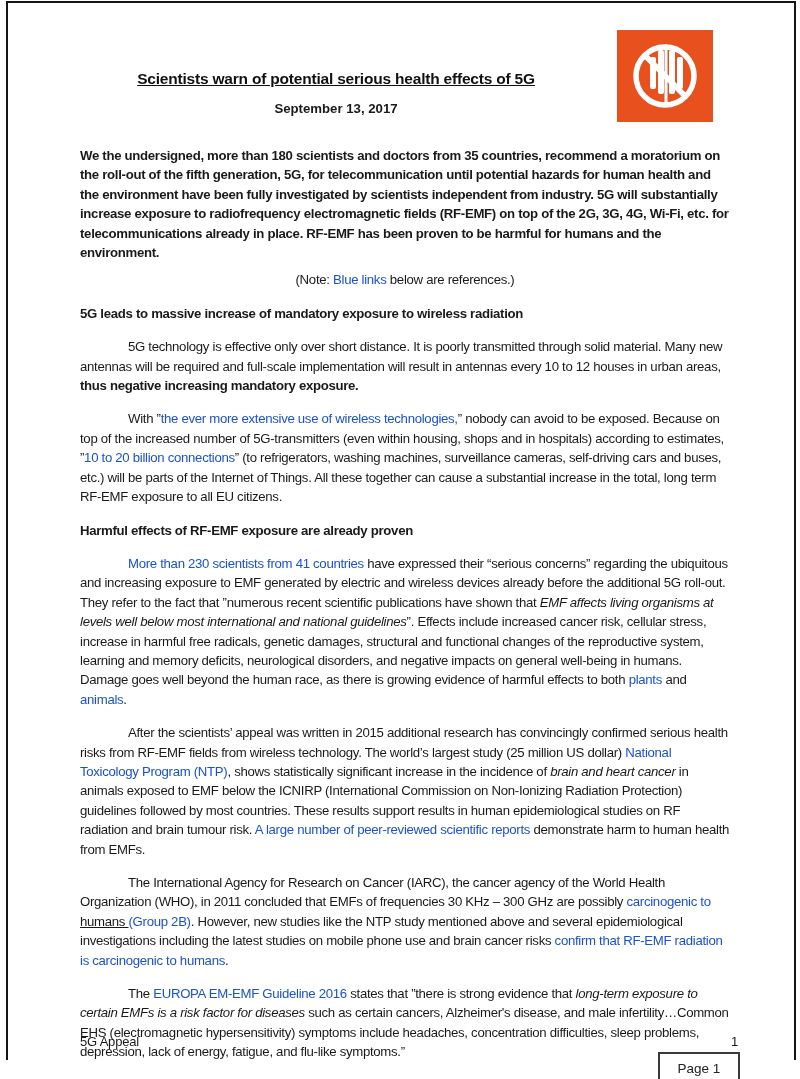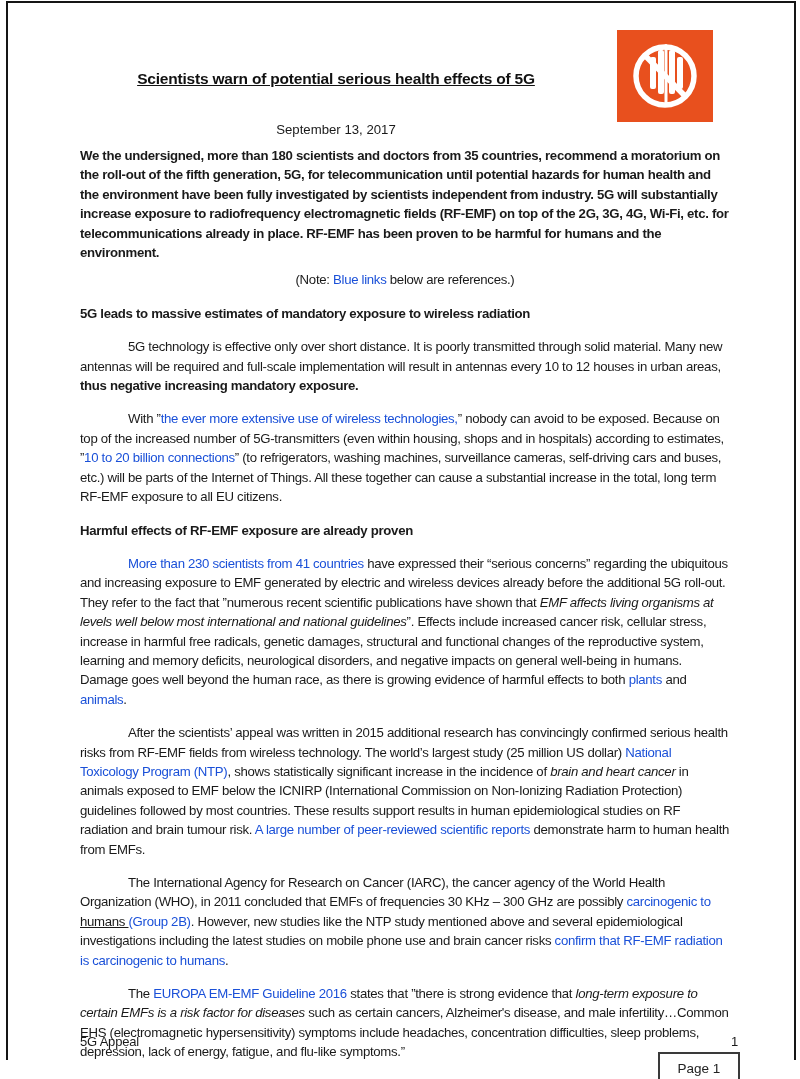--- a/index.html
+++ b/index.html
@@ -33,7 +33,7 @@
     text-decoration: underline;
   }
   .doc-date {
-    margin-top: 34px; font-weight: 400; font-size: 13.2px;
+    margin-top: 13px; font-weight: 700; font-size: 13.2px;
   }
   .doc-body {
     position: absolute; left: 80px; top: 146px;

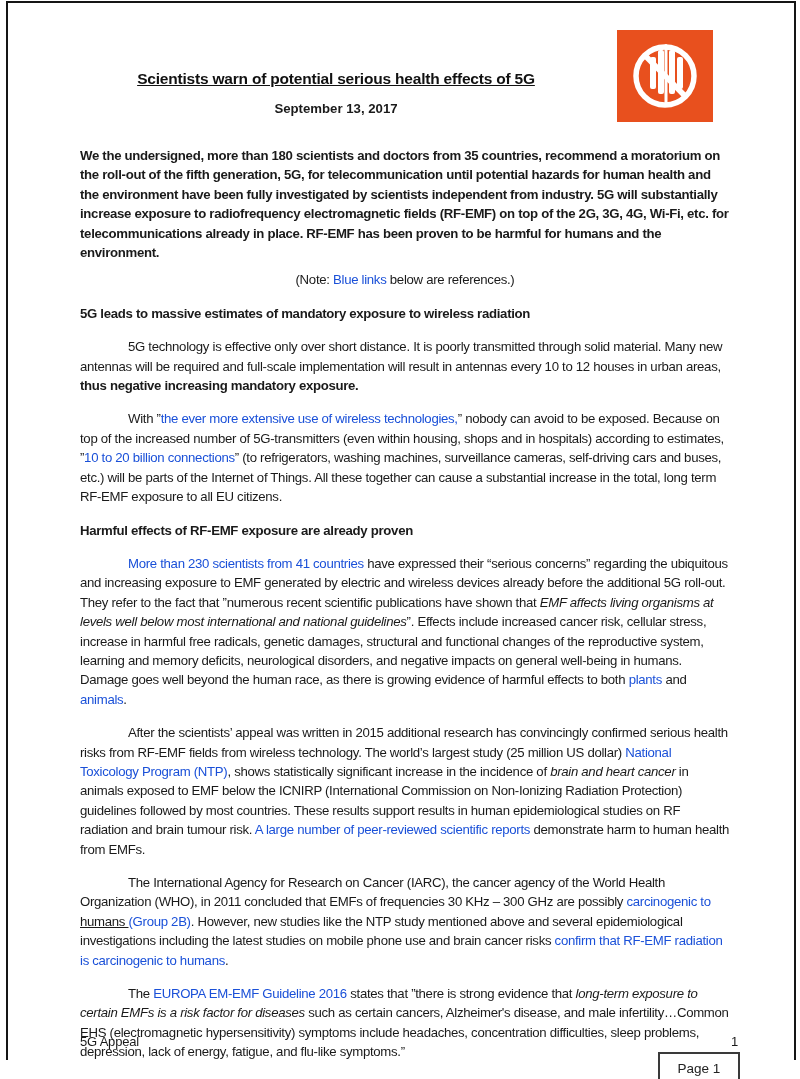--- a/index.html
+++ b/index.html
@@ -97,7 +97,7 @@
 <div class="doc-body">
     <div class="block paragraph tight"><span class="run-b">We the undersigned, more than 180 scientists and doctors from 35 countries, recommend a moratorium on the roll-out of the fifth generation, 5G, for telecommunication until potential hazards for human health and the environment have been fully investigated by scientists independent from industry.  5G will substantially increase exposure to radiofrequency electromagnetic fields (RF-EMF) on top of the 2G, 3G, 4G, Wi-Fi, etc. for telecommunications already in place. RF-EMF has been proven to be harmful for humans and the environment.</span></div>
     <div class="block note"><span>(Note: </span><span class="run-l">Blue links</span><span> below are references.)</span></div>
-    <div class="block heading"><span class="run-b">5G leads to massive estimates of mandatory exposure to wireless radiation</span></div>
+    <div class="block heading"><span class="run-b">5G leads to massive increase of mandatory exposure to wireless radiation</span></div>
     <div class="block paragraph indent"><span>5G technology is effective only over short distance. It is poorly transmitted through solid material. Many new antennas will be required and full-scale implementation will result in antennas every 10 to 12 houses in urban areas, </span><span class="run-b">thus negative increasing mandatory exposure.</span></div>
     <div class="block paragraph indent"><span>With ”</span><span class="run-l">the ever more extensive use of wireless technologies,</span><span>” nobody can avoid to be exposed. Because on top of the increased number of 5G-transmitters (even within housing, shops and in hospitals) according to estimates, ”</span><span class="run-l">10 to 20 billion connections</span><span>” (to refrigerators, washing machines, surveillance cameras, self-driving cars and buses, etc.) will be parts of the Internet of Things. All these together can cause a substantial increase in the total, long term RF-EMF exposure to all EU citizens.</span></div>
     <div class="block heading"><span class="run-b">Harmful effects of RF-EMF exposure are already proven</span></div>

